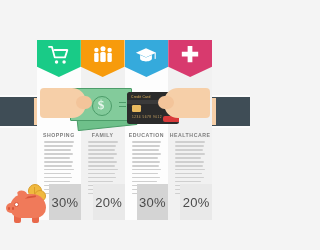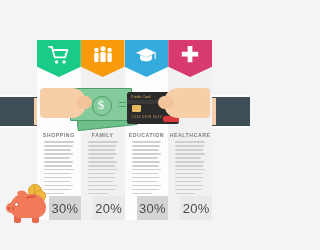--- a/index.html
+++ b/index.html
@@ -40,7 +40,7 @@
   .ln{height:1.6px;background:#cfcfcf;margin-bottom:2.4px;border-radius:1px;}
 
   
-  .pct{position:absolute;left:12px;right:0;bottom:0;height:24px;background:#d4d4d4;
+  .pct{position:absolute;left:12px;right:0;bottom:0;height:36px;background:#d4d4d4;
     display:flex;align-items:center;justify-content:center;}
   .col:nth-child(even) .pct{background:#e9e9e9;}
   .pct span{font-size:13px;color:#4b4b4b;font-weight:400;letter-spacing:.2px;}

